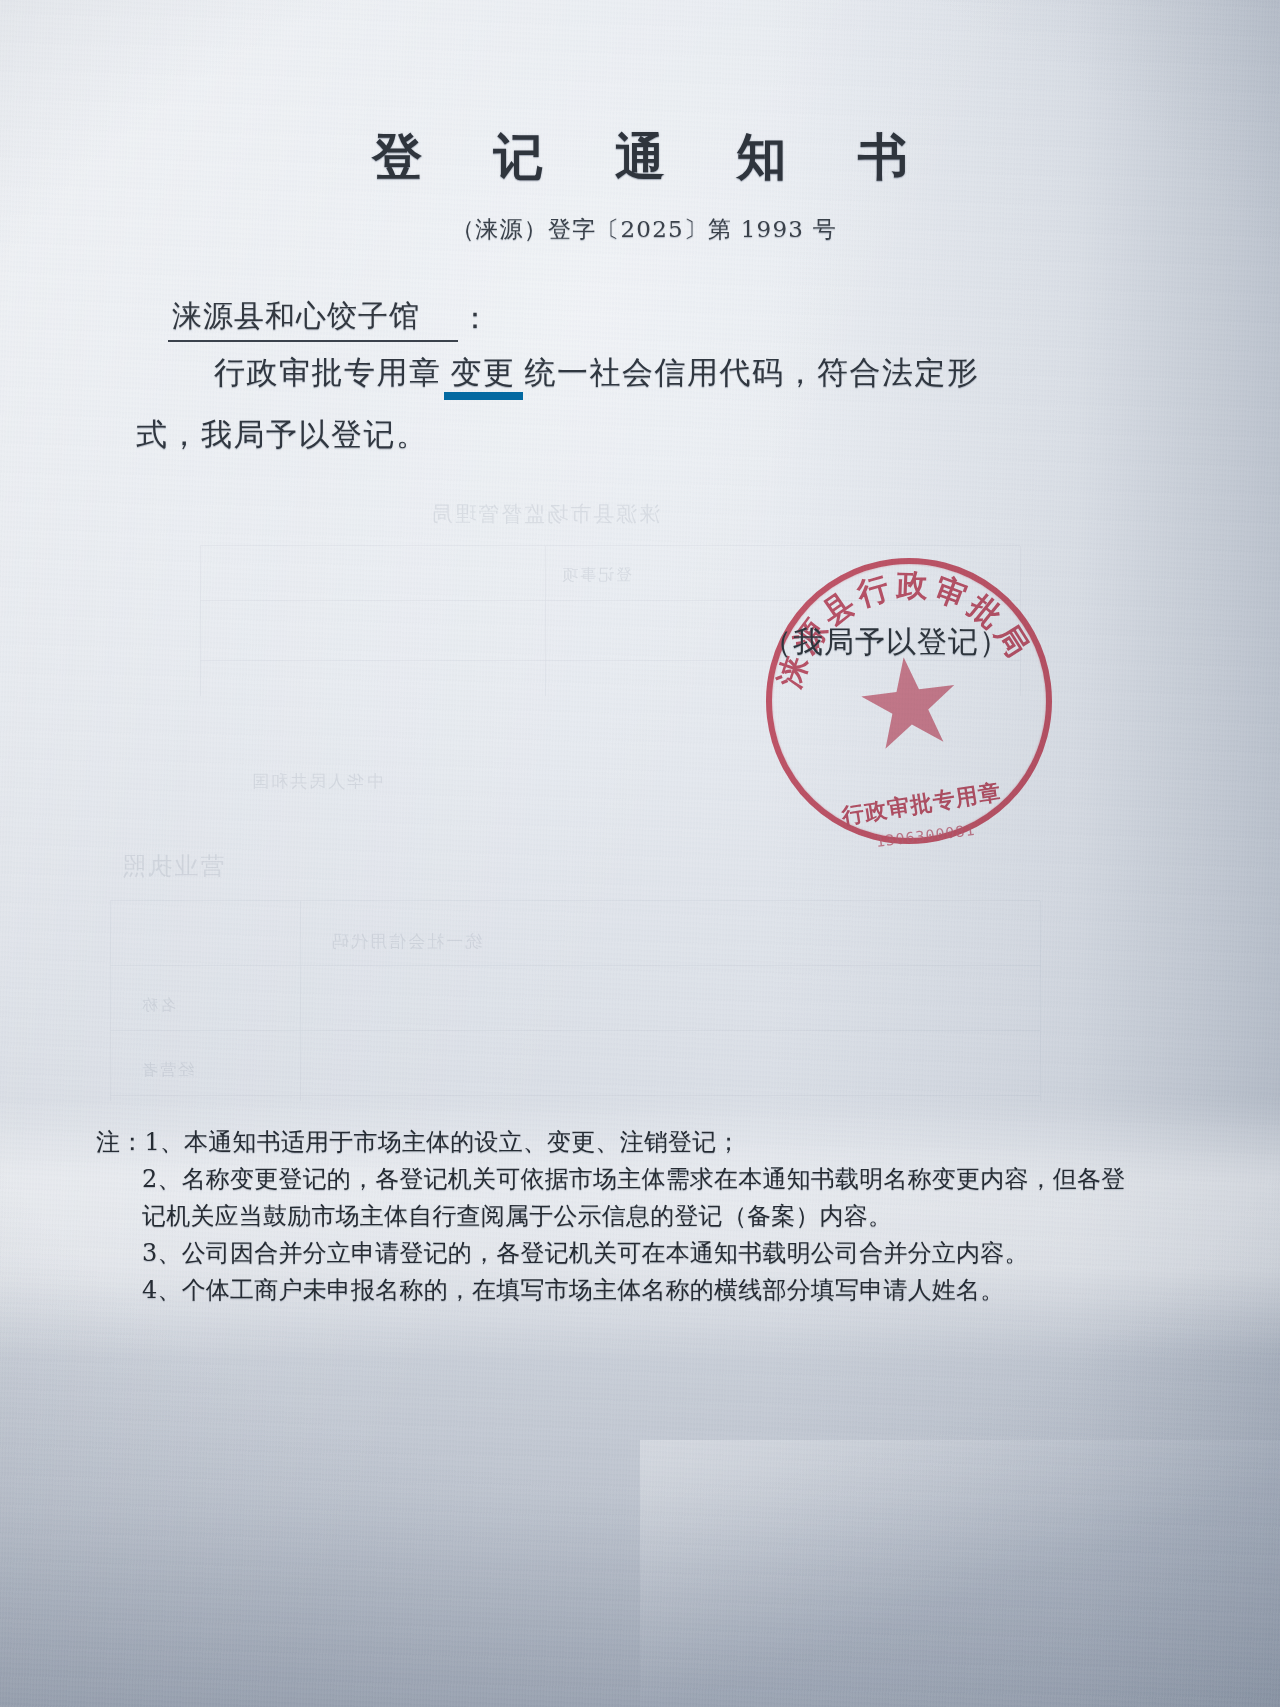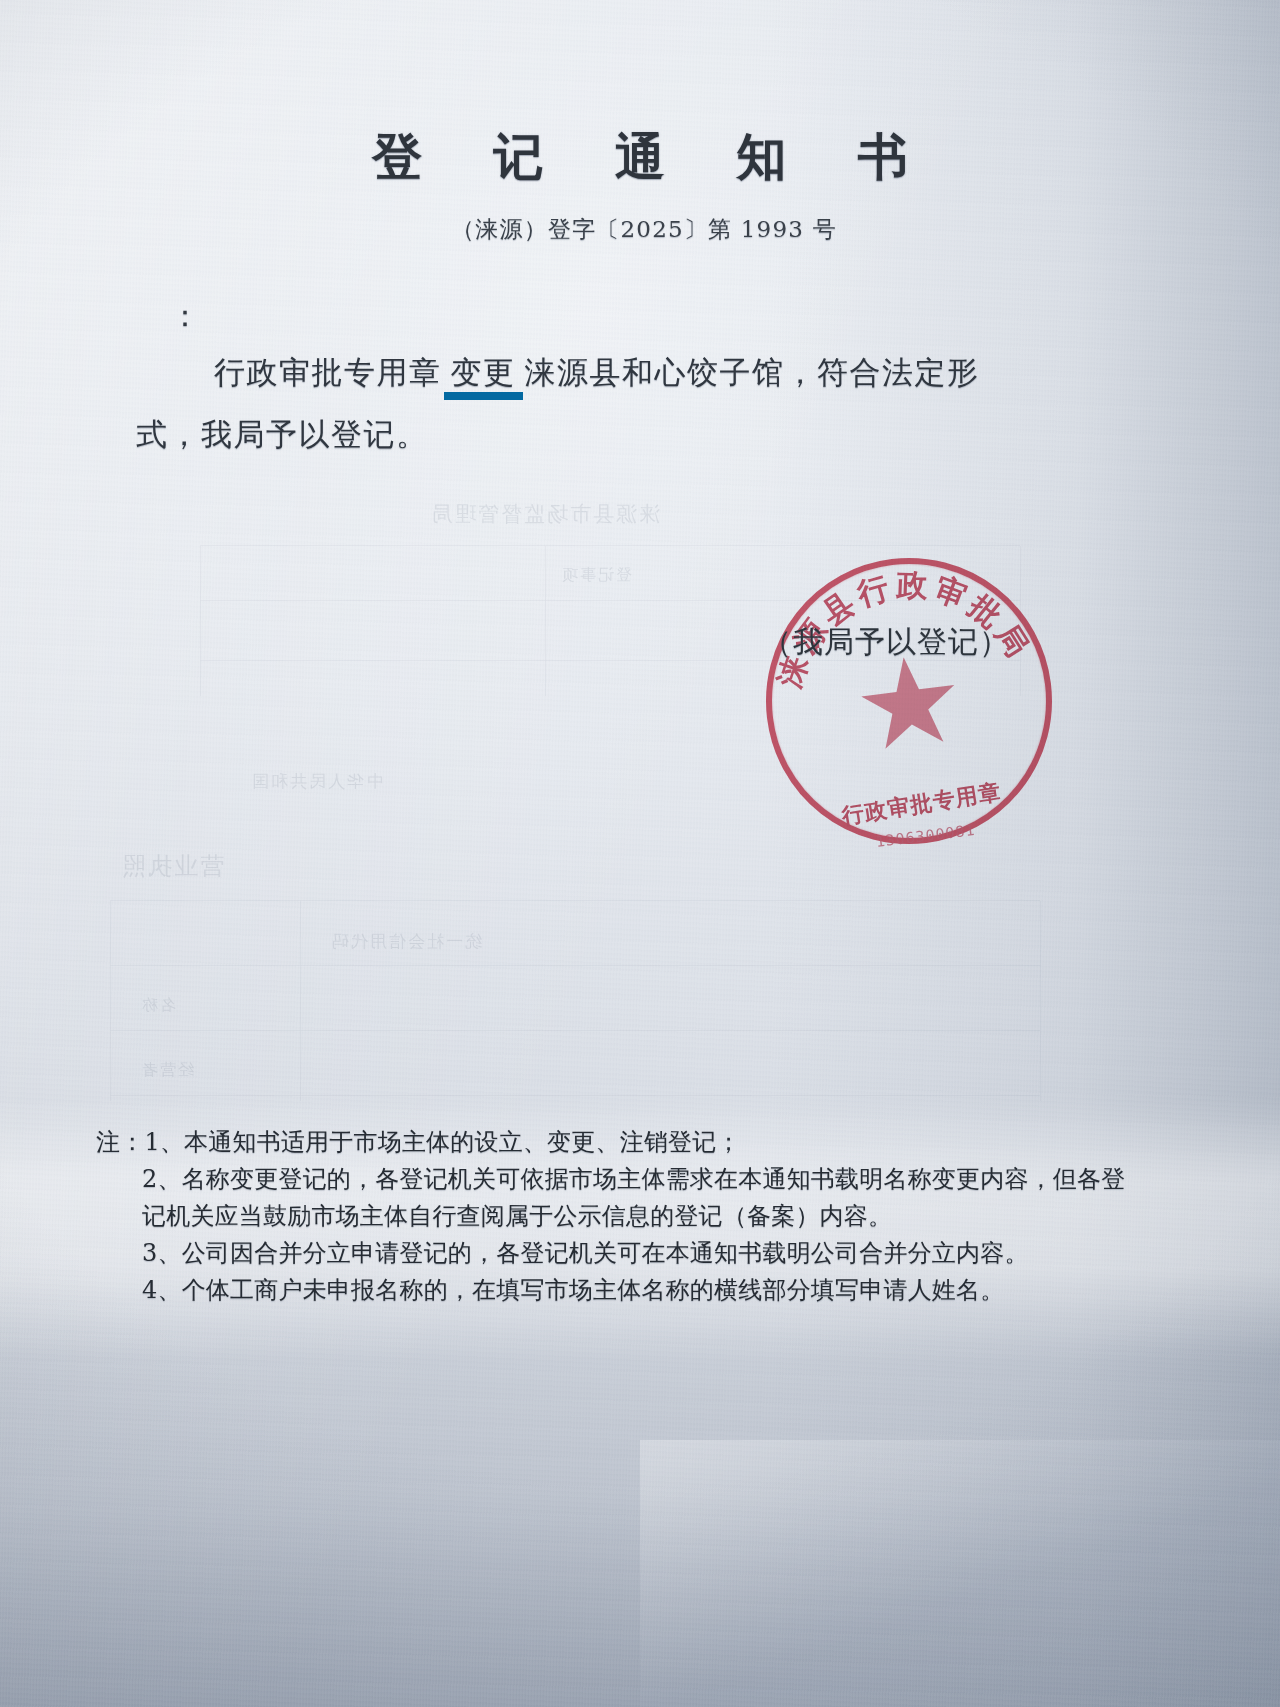--- a/index.html
+++ b/index.html
@@ -189,6 +189,7 @@
   <div id="doc-number">（涞源）登字〔2025〕第 1993 号</div>
 
   <div id="recipient-line">
+    <span id="recipient-name">涞源县和心饺子馆</span>
     <span id="recipient-colon">：</span>
   </div>
 

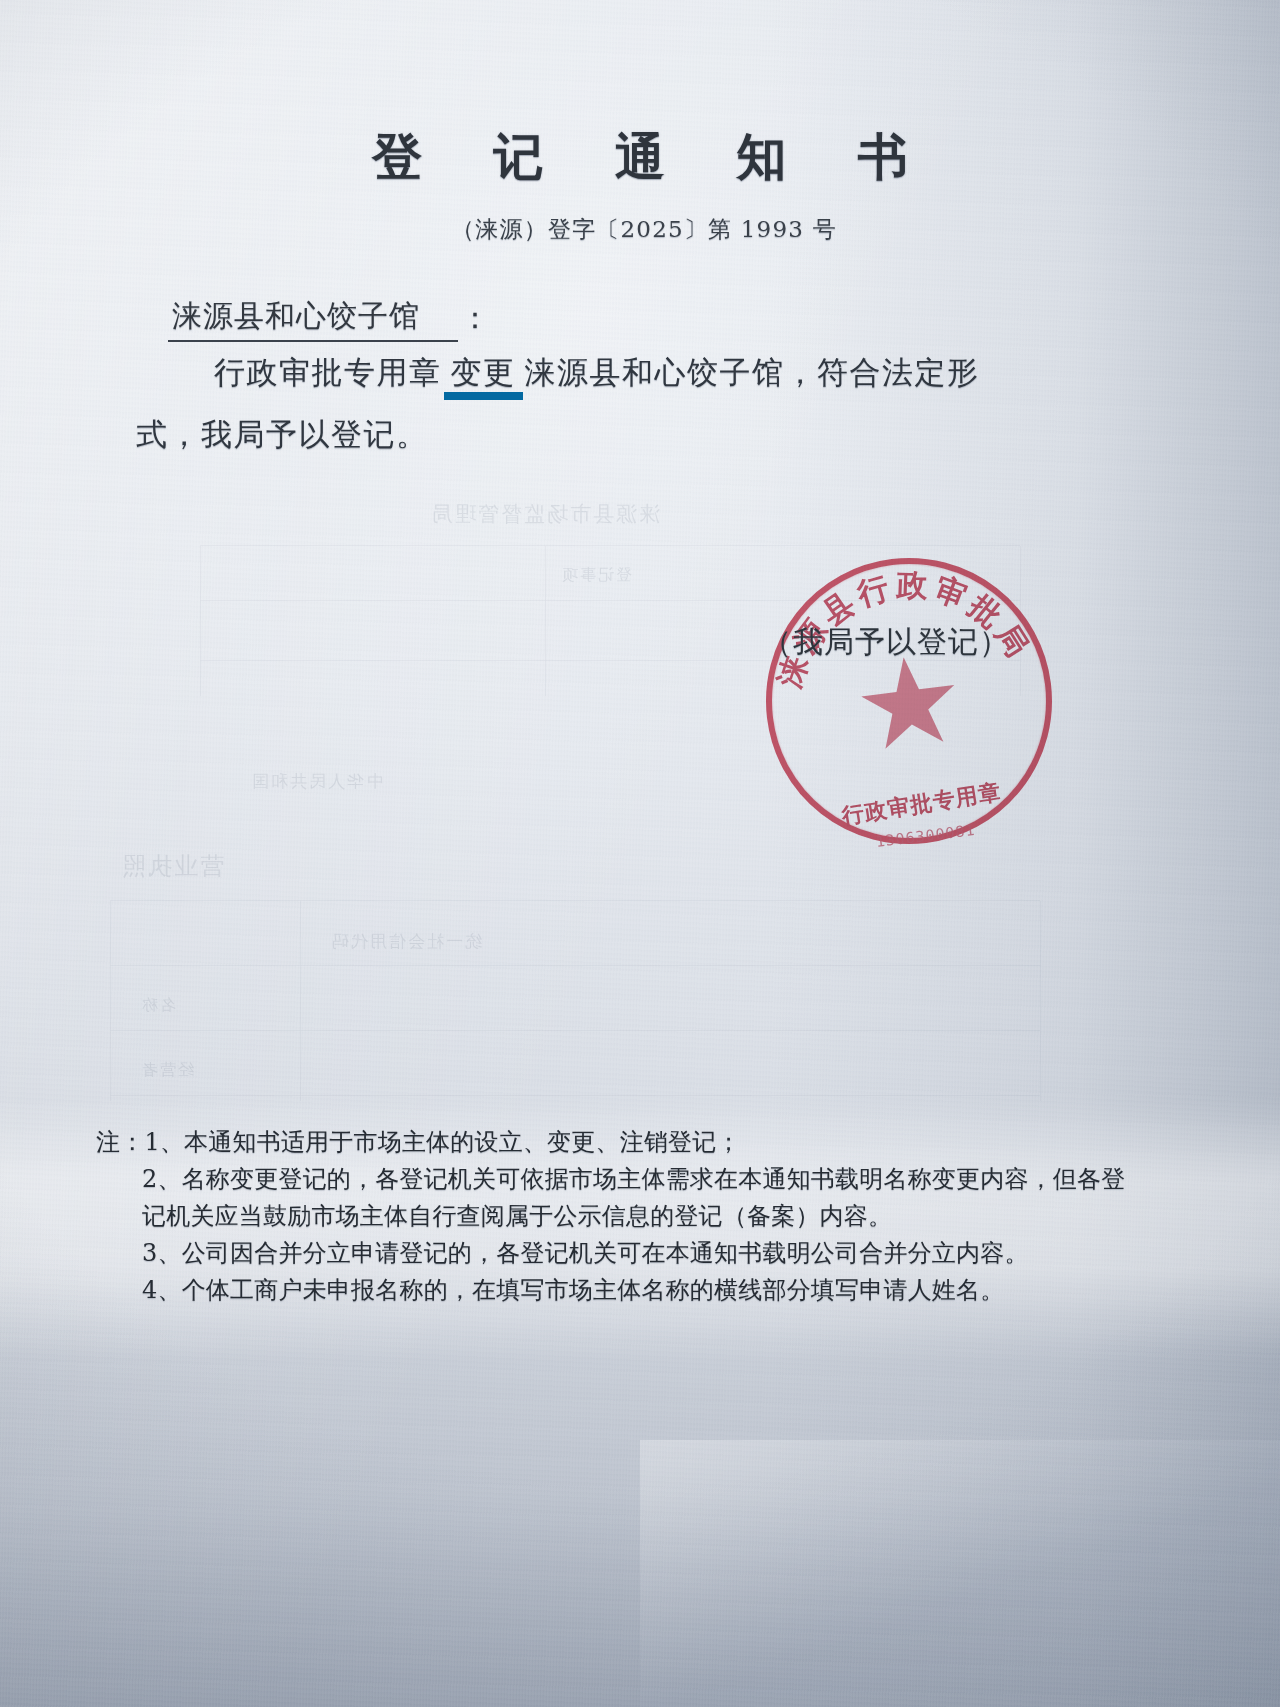--- a/index.html
+++ b/index.html
@@ -194,7 +194,7 @@
   </div>
 
   <div class="body-line" id="body-line-1">
-    <span>行政审批专用章</span><span id="body-fill-changed">变更</span><span>涞源县和心饺子馆，符合法定形</span>
+    <span>行政审批专用章</span><span id="body-fill-changed">变更</span><span>统一社会信用代码，符合法定形</span>
   </div>
 
   <div class="body-line" id="body-line-2">式，我局予以登记。</div>

